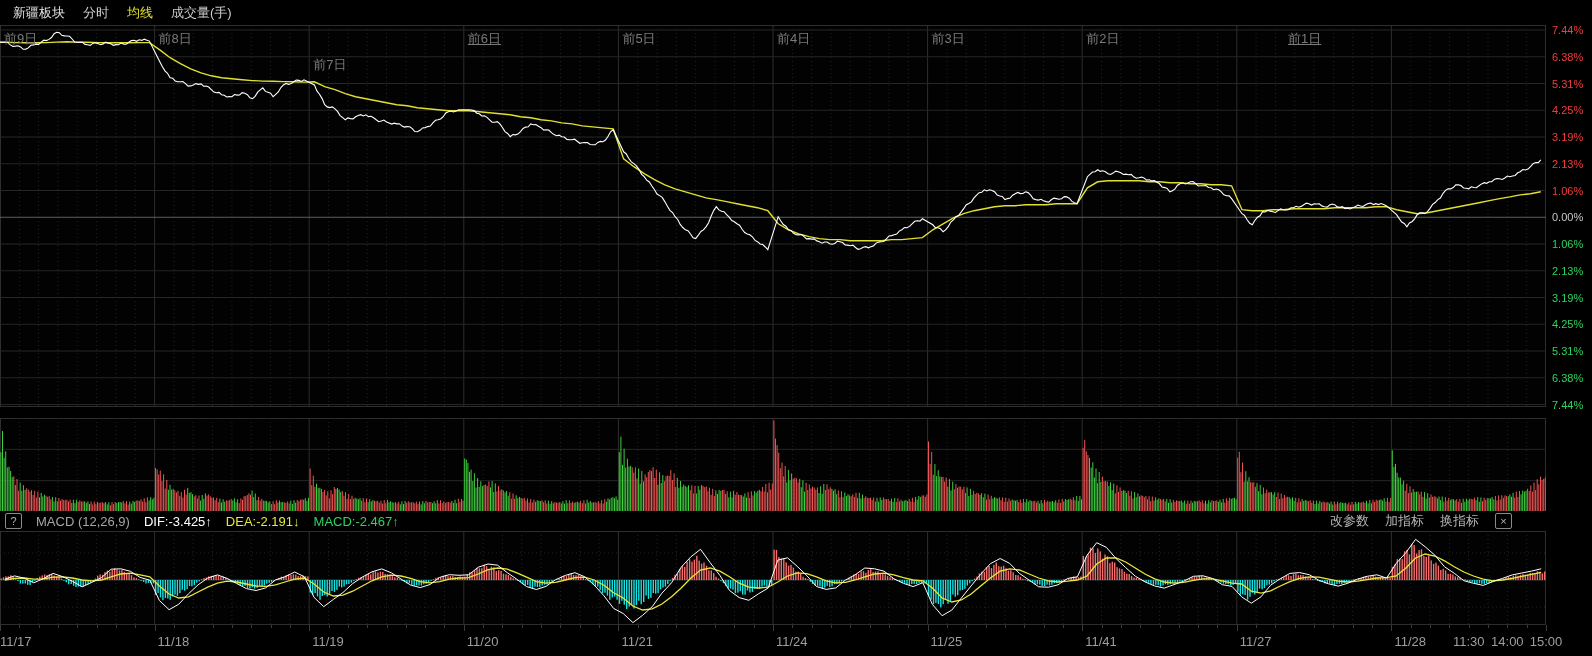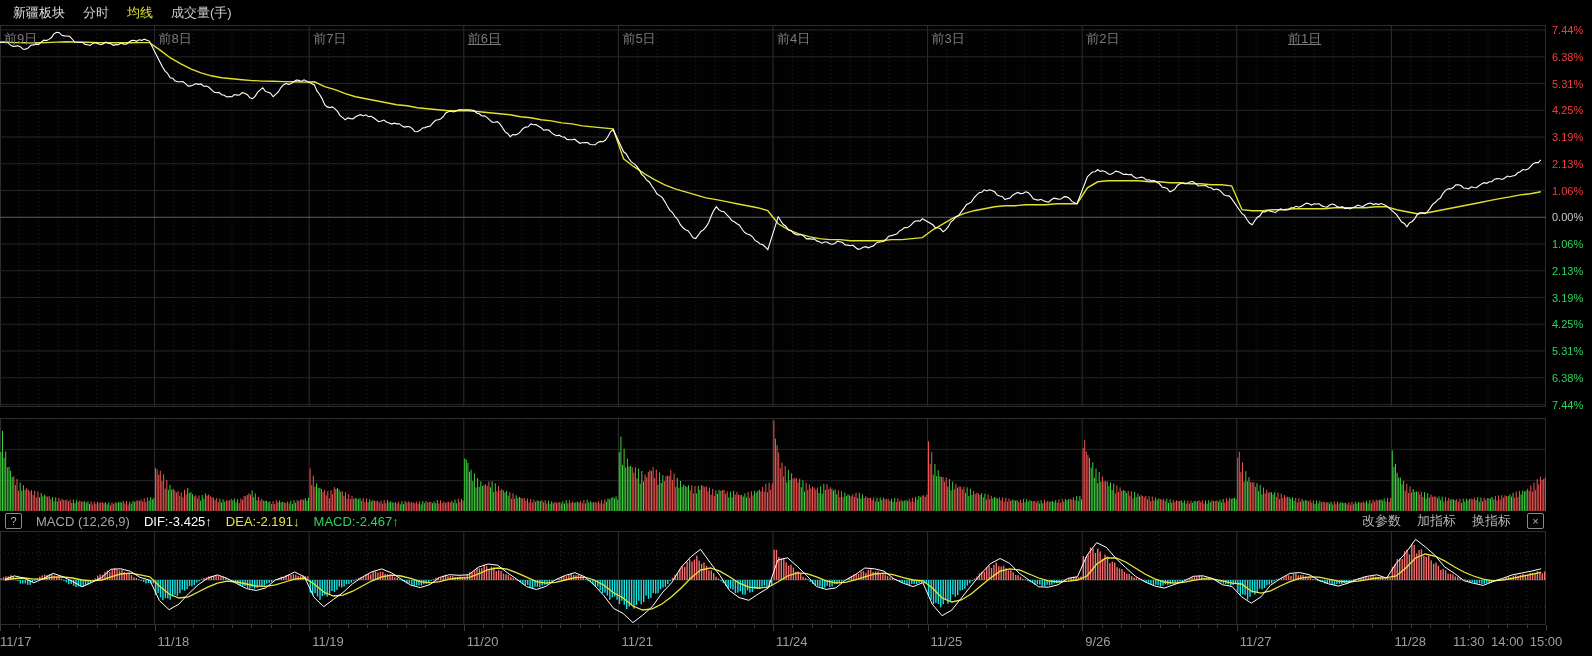--- a/index.html
+++ b/index.html
@@ -148,7 +148,7 @@
   <div id="day-labels">
       <span class="daylab" style="left: 4px;">前9日</span>
       <span class="daylab" style="left: 158.6px;">前8日</span>
-      <span class="daylab" style="left: 313.2px;">前7日</span>
+      <span class="daylab" style="left: 313.2px; margin-top: 26px;">前7日</span>
       <span class="daylab" style="left: 467.8px; text-decoration: underline;">前6日</span>
       <span class="daylab" style="left: 622.4px;">前5日</span>
       <span class="daylab" style="left: 777px;">前4日</span>

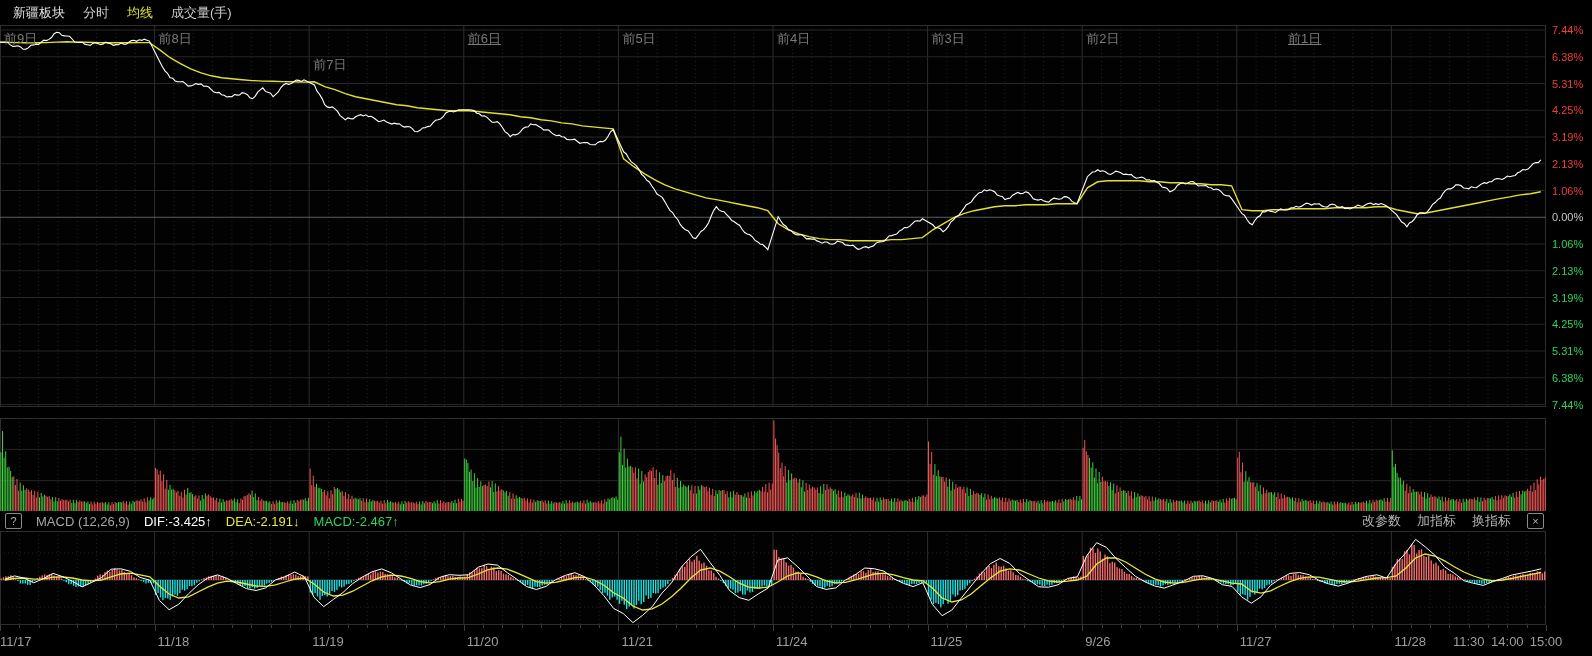--- a/index.html
+++ b/index.html
@@ -26,7 +26,7 @@
   
   #macd-row{left:0;top:511px;width:1592px;height:20px;background:#000;display:flex;align-items:center;font-size:13px;color:#a5a5a5;}
   #macd-row .left{display:flex;align-items:center;gap:14px;padding-left:5px;flex:1;}
-  #macd-row .right{display:flex;align-items:center;gap:16px;padding-right:48px;}
+  #macd-row .right{display:flex;align-items:center;gap:16px;padding-right:80px;}
   .qbox,.xbox{display:inline-flex;align-items:center;justify-content:center;width:15px;height:14px;border:1px solid #8a8a8a;border-radius:2px;color:#b5b5b5;font-size:11px;line-height:1;cursor:pointer;}
   .dif{color:#ffffff;} .dea{color:#e6e63c;} .macdv{color:#2dd45e;}
   .btn{color:#b5b5b5;cursor:pointer;}

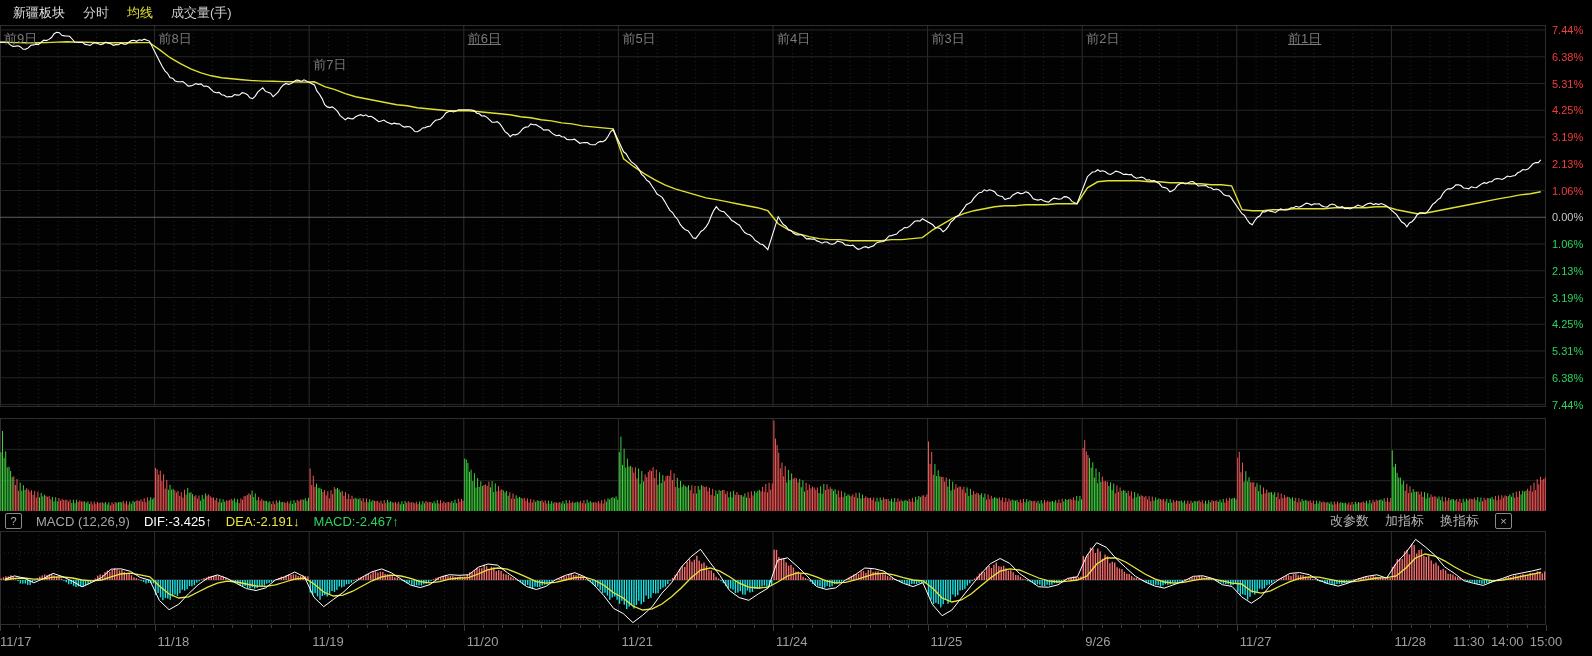--- a/index.html
+++ b/index.html
@@ -2049,7 +2049,7 @@
     <span style="position: absolute; left: 1198.15px; top: 0px; width: 1px; height: 3px; background: rgb(58, 58, 58);"></span>
     <span style="position: absolute; left: 1217.48px; top: 0px; width: 1px; height: 3px; background: rgb(58, 58, 58);"></span>
     <span style="position: absolute; left: 1236.8px; top: 0px; width: 1px; height: 6px; background: rgb(58, 58, 58);"></span>
-    <span class="dl" style="left: 1085.2px;">9/26</span>
+    <span class="dl" style="left: 1085.2px;">11/41</span>
     <span style="position: absolute; left: 1236.8px; top: 0px; width: 1px; height: 6px; background: rgb(58, 58, 58);"></span>
     <span style="position: absolute; left: 1256.12px; top: 0px; width: 1px; height: 3px; background: rgb(58, 58, 58);"></span>
     <span style="position: absolute; left: 1275.45px; top: 0px; width: 1px; height: 3px; background: rgb(58, 58, 58);"></span>

